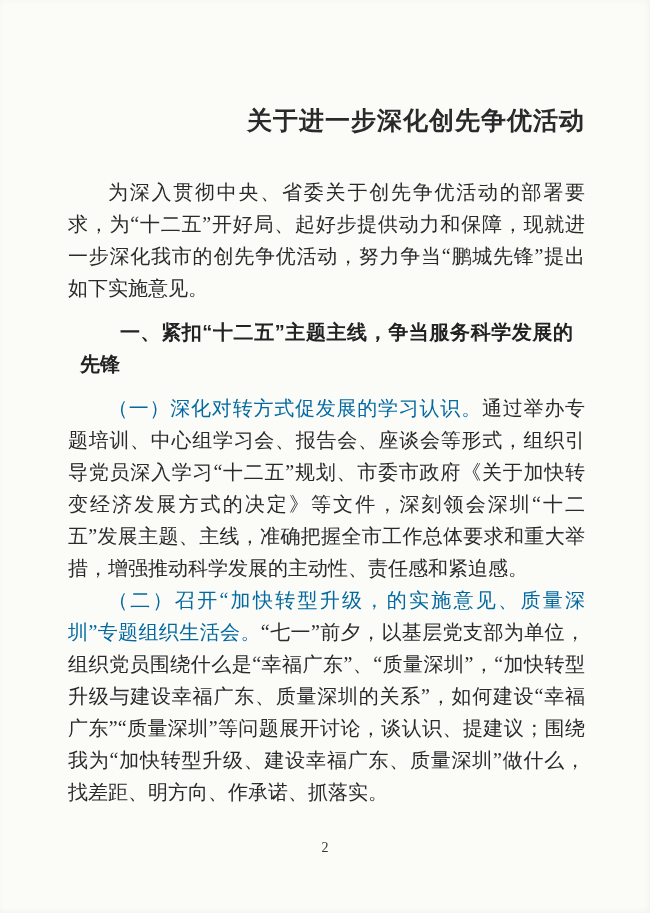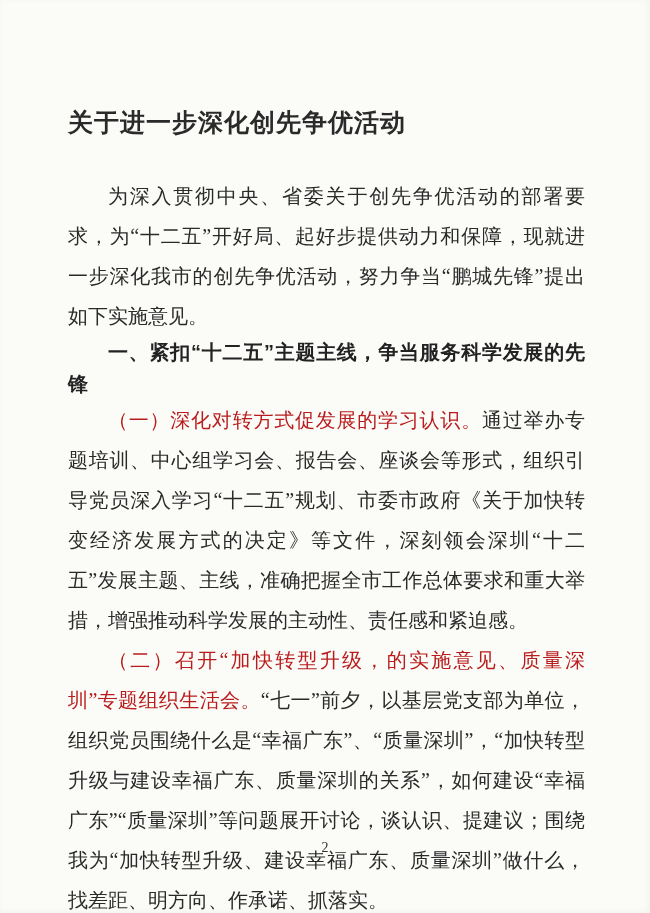--- a/index.html
+++ b/index.html
@@ -29,8 +29,9 @@
     font-size: 25px;
     line-height: 38px;
     font-weight: 700;
-    text-align: left;
+    text-align: right;
     letter-spacing: 1px;
+    font-family: Liberation Mono, monospace;
   }
   .title-line {
     display: block;

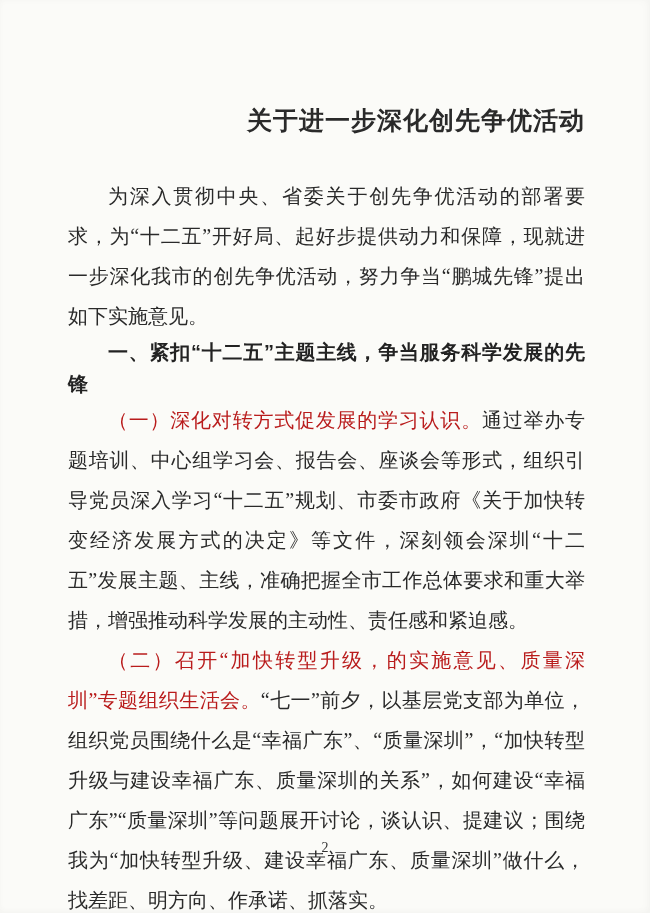--- a/index.html
+++ b/index.html
@@ -39,7 +39,7 @@
   .para {
     margin: 0;
     font-size: 20px;
-    line-height: 40px;
+    line-height: 32px;
     text-align: justify;
     text-justify: inter-character;
     text-indent: 2em;

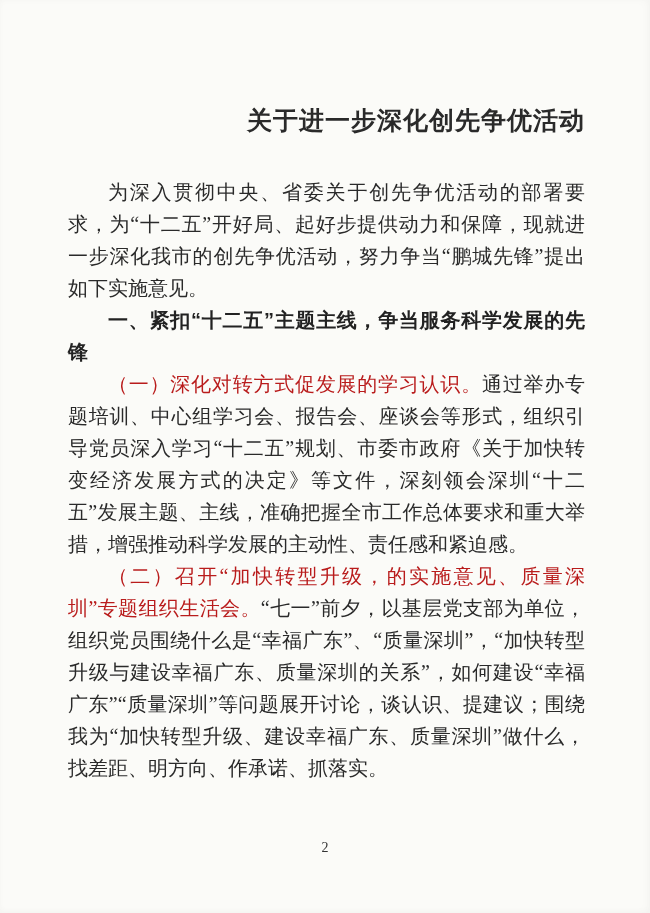--- a/index.html
+++ b/index.html
@@ -46,7 +46,7 @@
     letter-spacing: 0;
   }
   .section-heading {
-    margin: 0;
+    margin: 12px;
     font-size: 20px;
     line-height: 32px;
     font-weight: 700;

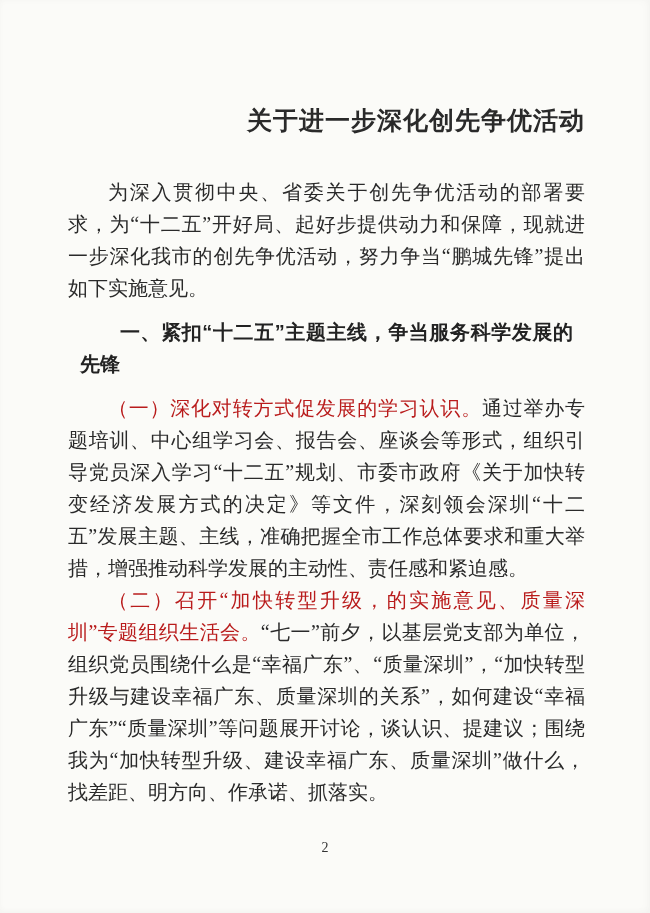--- a/index.html
+++ b/index.html
@@ -58,7 +58,7 @@
   }
   .lead-sentence {
     
-    color: #b91c1c;
+    color: #0369a1;
   }
   .page-number {
     position: absolute;

